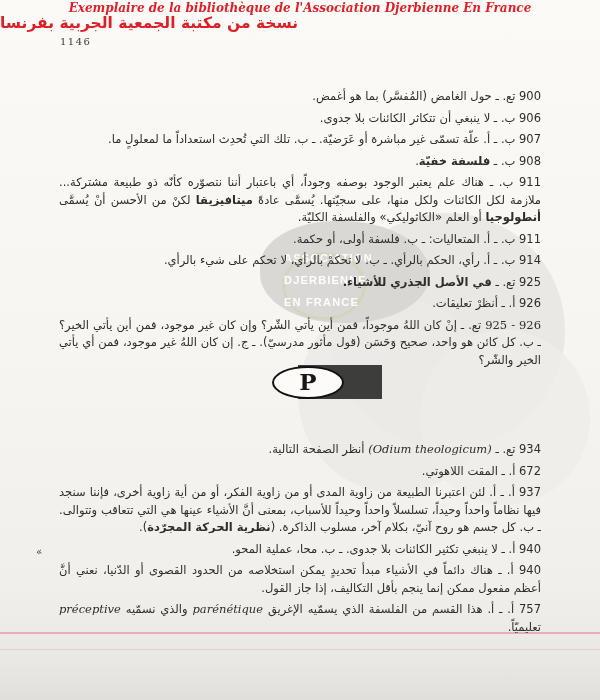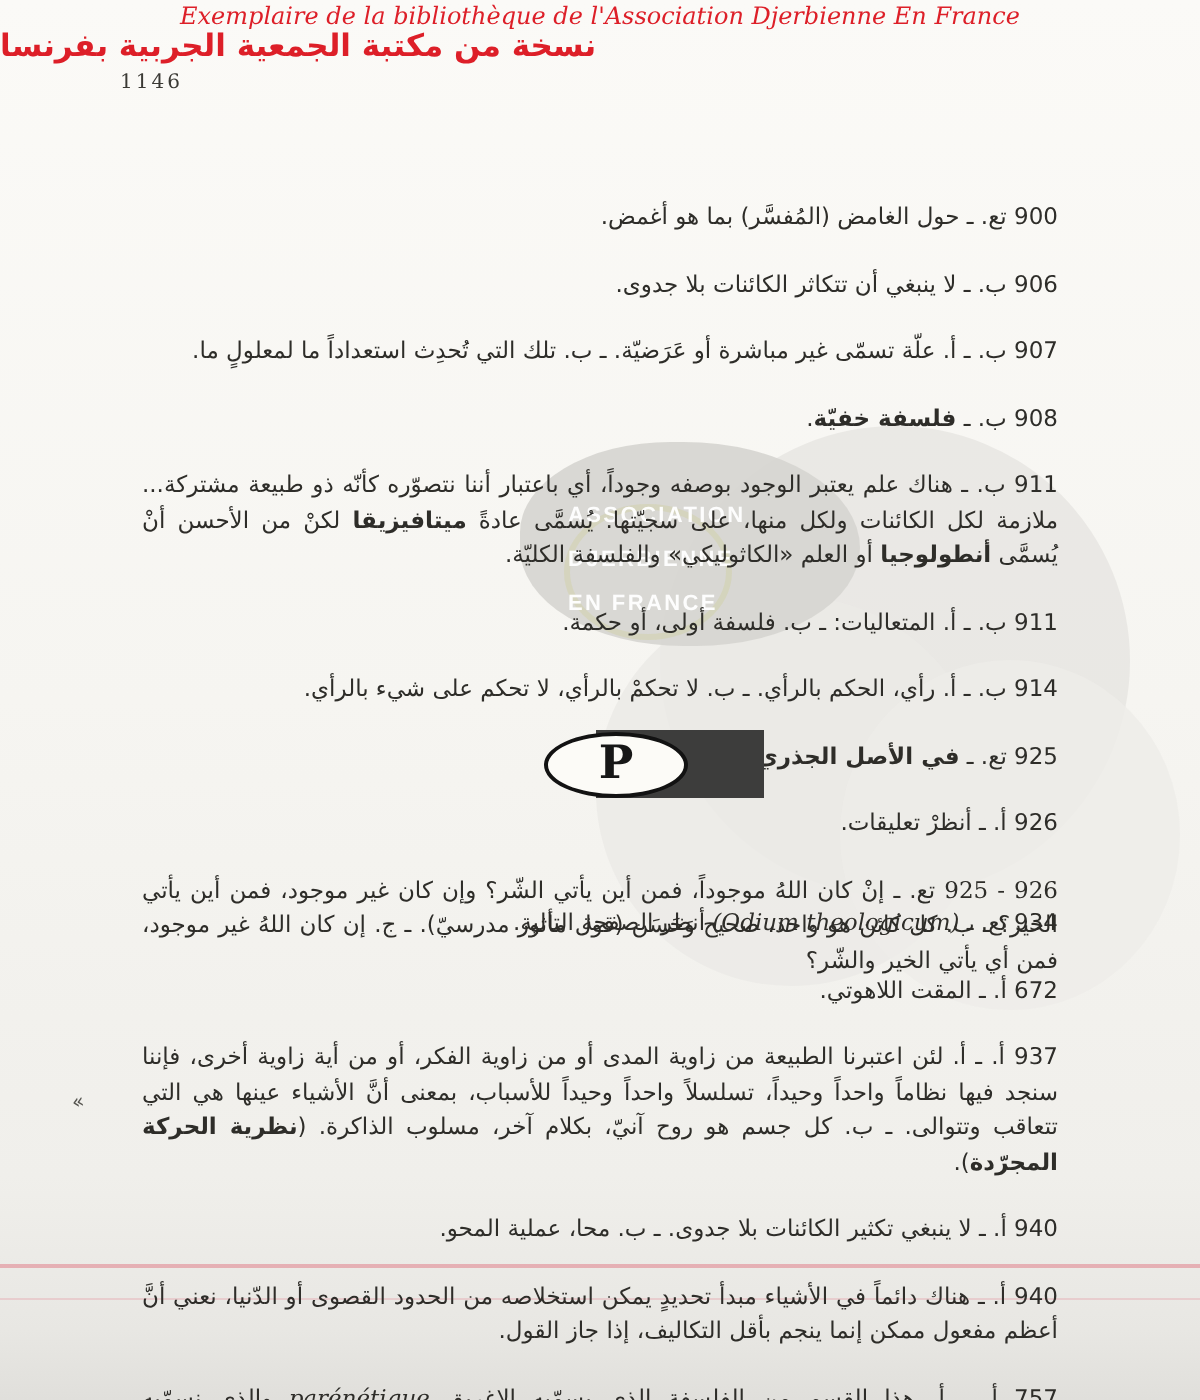--- a/index.html
+++ b/index.html
@@ -20,7 +20,7 @@
     line-height:22px;letter-spacing:1.2px;color:rgba(255,255,255,.95);}
   
   .header-fr{position:absolute;top:1px;left:0;right:0;z-index:2;text-align:center;
-    font-family:"DejaVu Serif",serif;font-style:italic;font-weight:normal;font-size:12px;color:#dd1f28;}
+    font-family:"DejaVu Serif",serif;font-style:italic;font-weight:bold;font-size:12px;color:#dd1f28;}
   .header-ar{position:absolute;top:14px;left:0;right:0;z-index:2;text-align:left;direction:rtl;
     font-weight:bold;font-size:15.5px;color:#dd1f28;}
   .page-number{position:absolute;top:36px;left:60px;z-index:2;

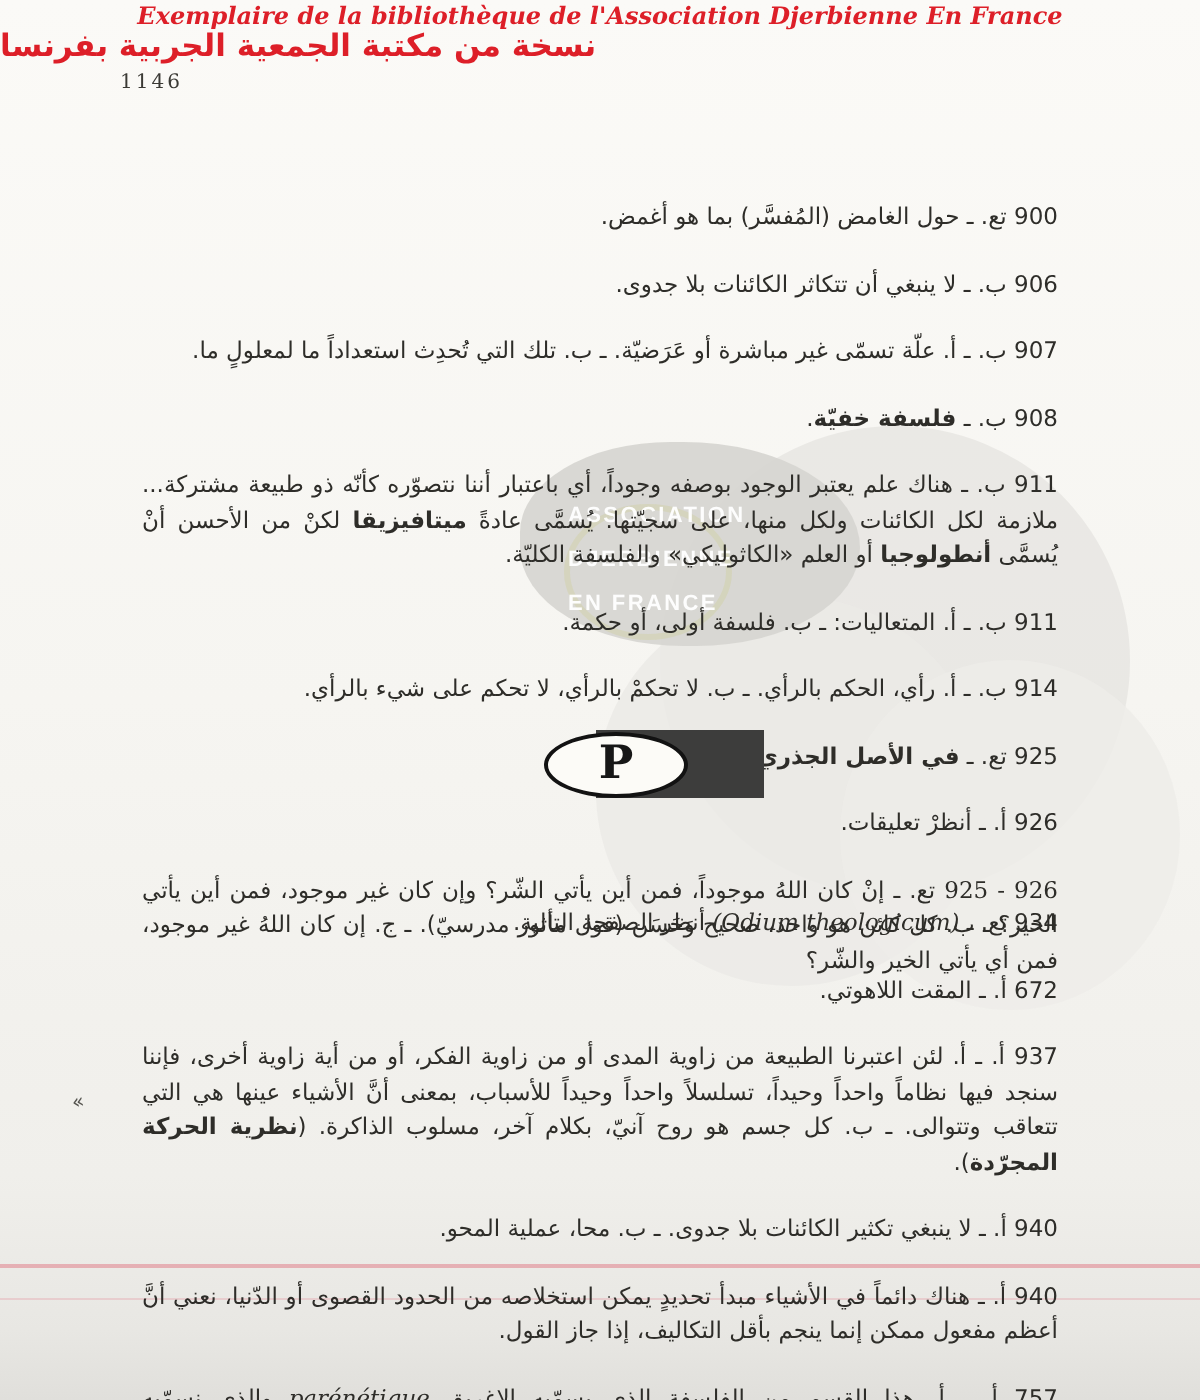--- a/index.html
+++ b/index.html
@@ -30,7 +30,7 @@
     text-align:justify;text-align-last:right;font-size:11.5px;line-height:17.5px;color:#2e2d29;}
   .content-top{top:84px;}
   .content-bottom{top:437px;}
-  .entry{margin:16px;padding:0;}
+  .entry{margin:4px;padding:0;}
   .bold{font-weight:bold;}
   .italic{font-style:italic;}
   .latin{font-family:"DejaVu Serif",serif;unicode-bidi:embed;}

